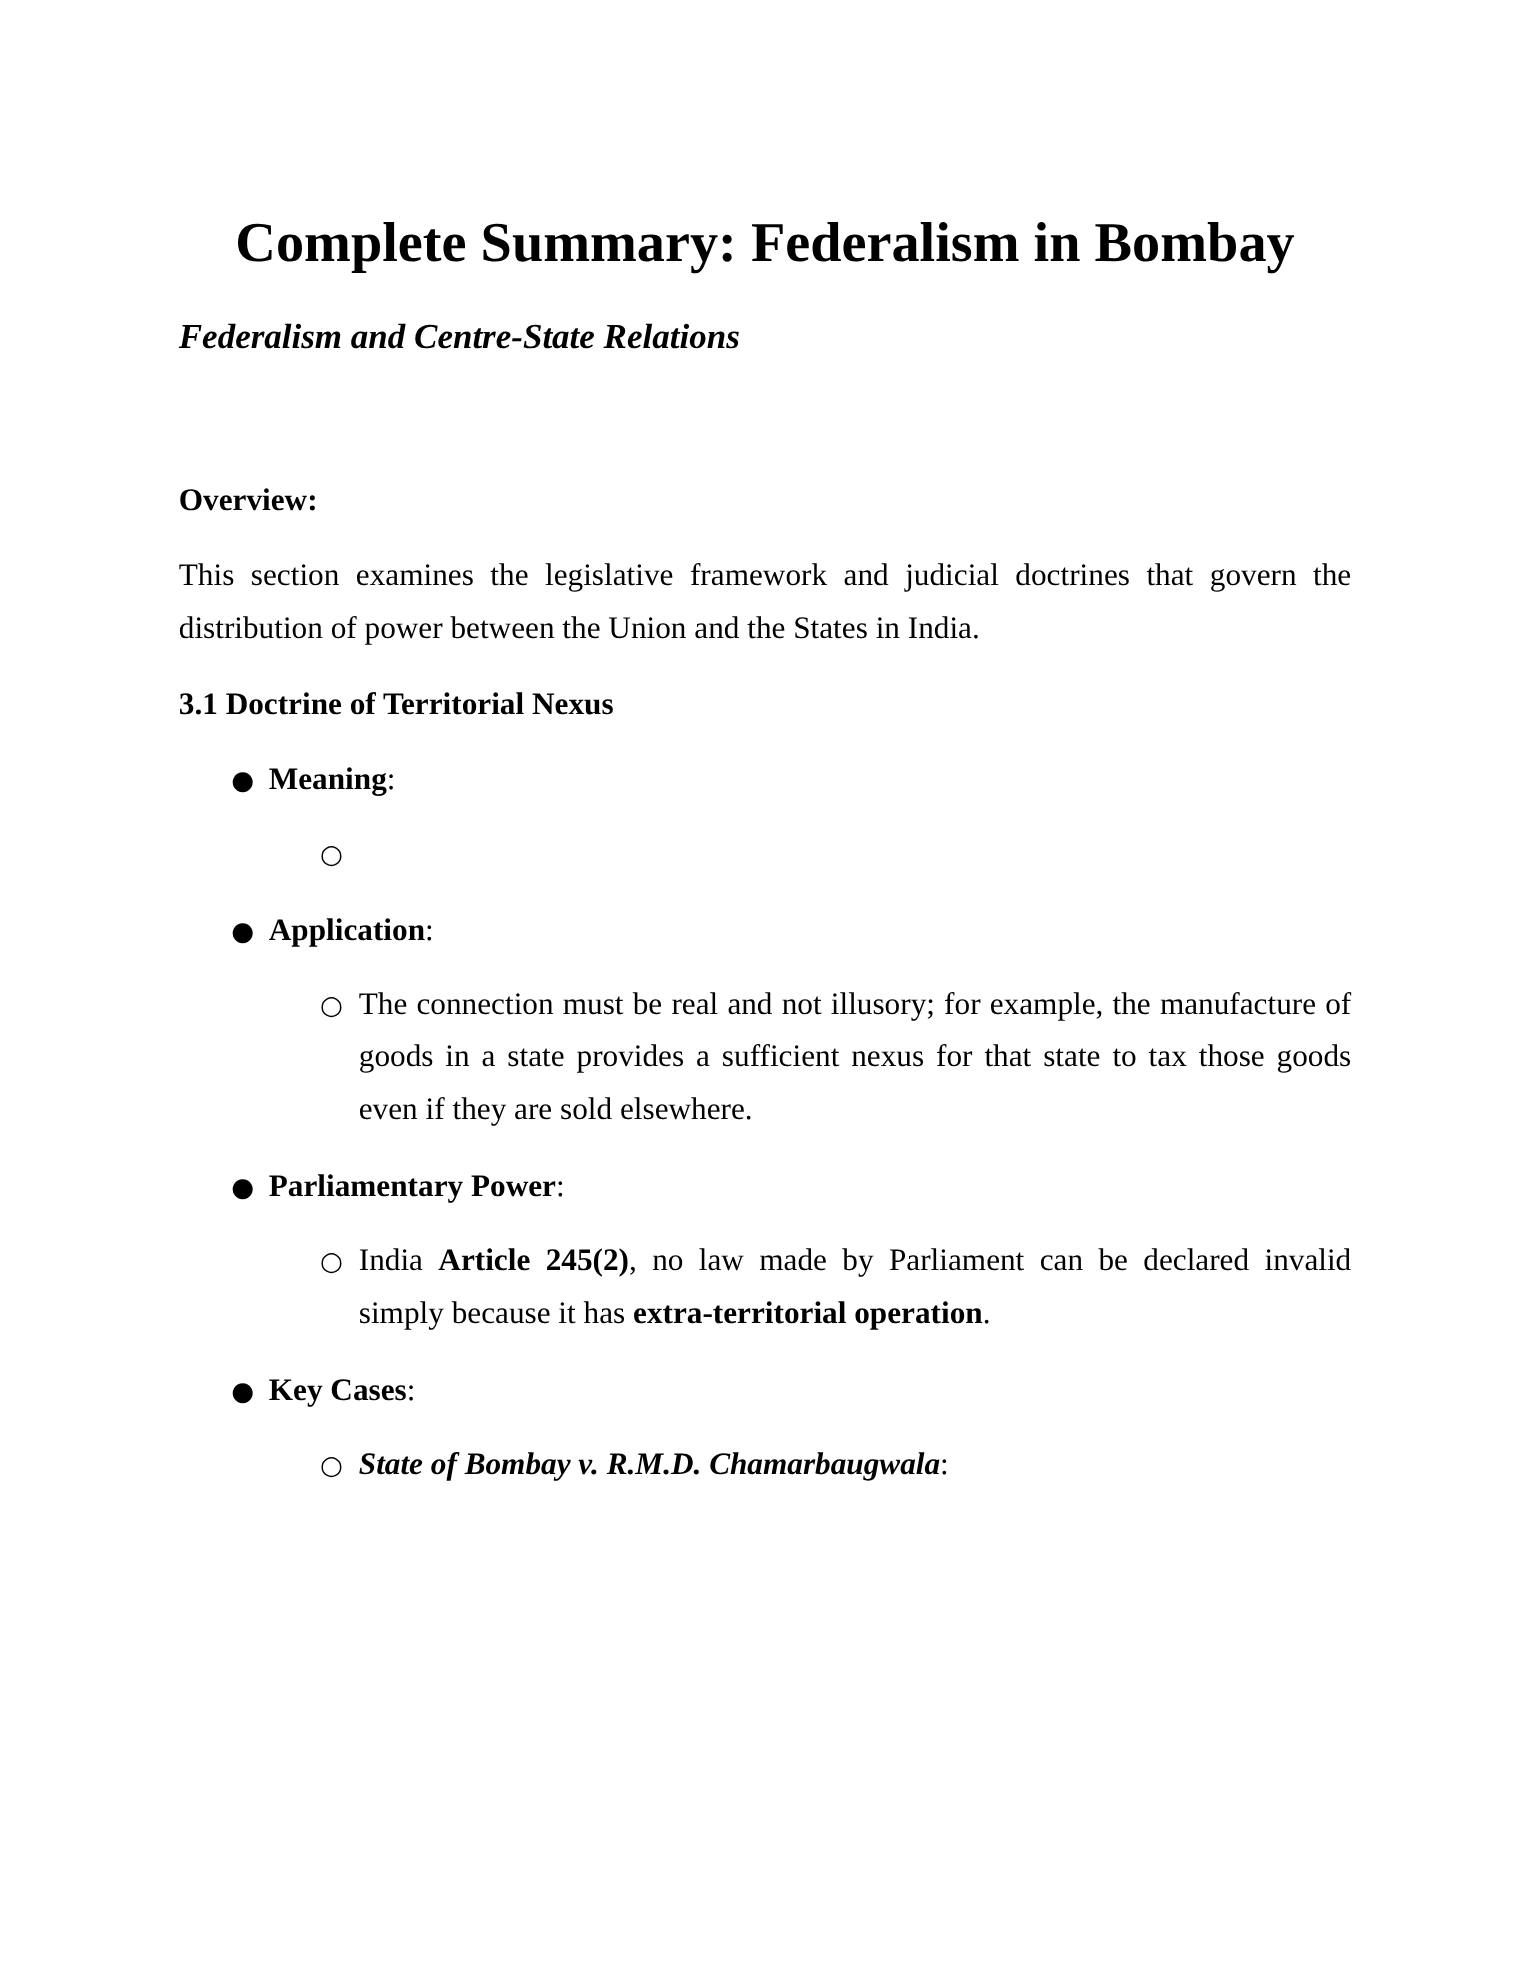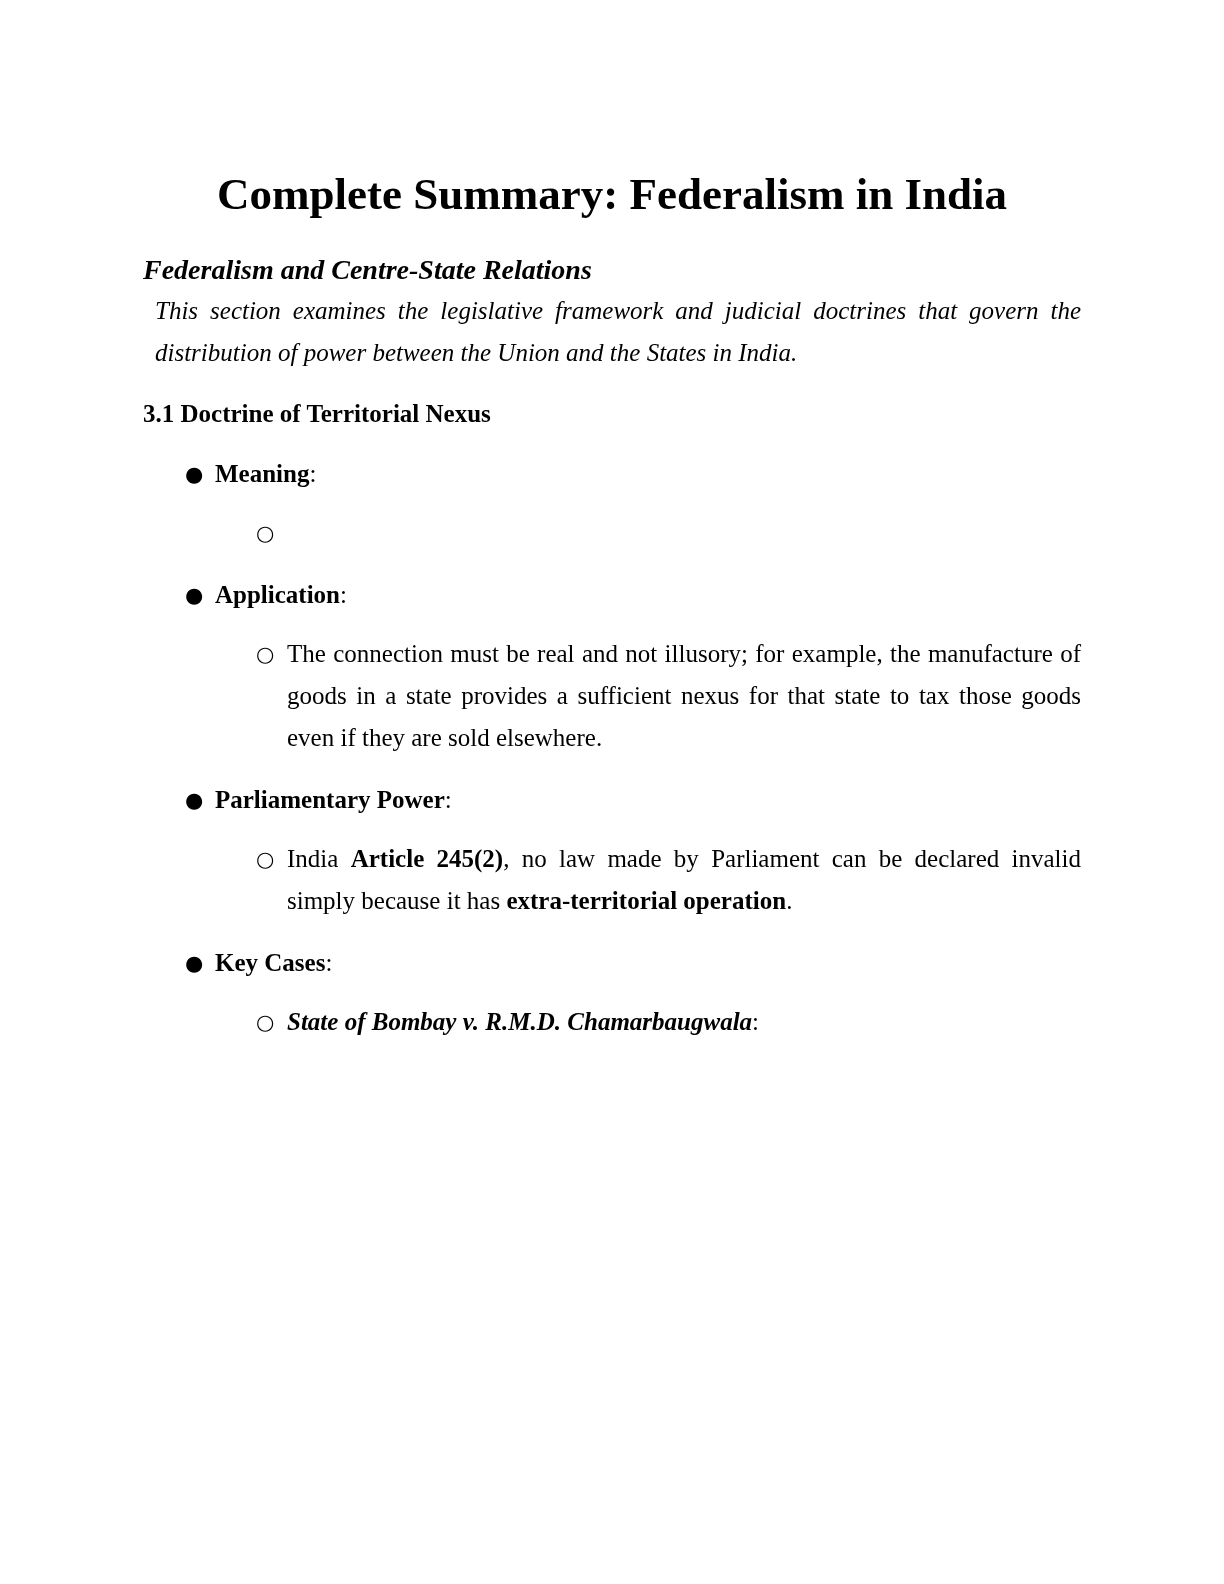--- a/index.html
+++ b/index.html
@@ -88,7 +88,7 @@
 <body>
 
 <div class="page">
-  <h1 class="doc-title">Complete Summary: Federalism in India</h1>
+  <h1 class="doc-title">Complete Summary: Federalism in Bombay</h1>
   <div class="doc-subtitle">Federalism and Centre-State Relations</div>
   <div class="doc-body" id="doc-body">
       <div class="block p"><span>This section examines the legislative framework and judicial doctrines that govern the distribution of power between the Union and the States in India.</span></div>

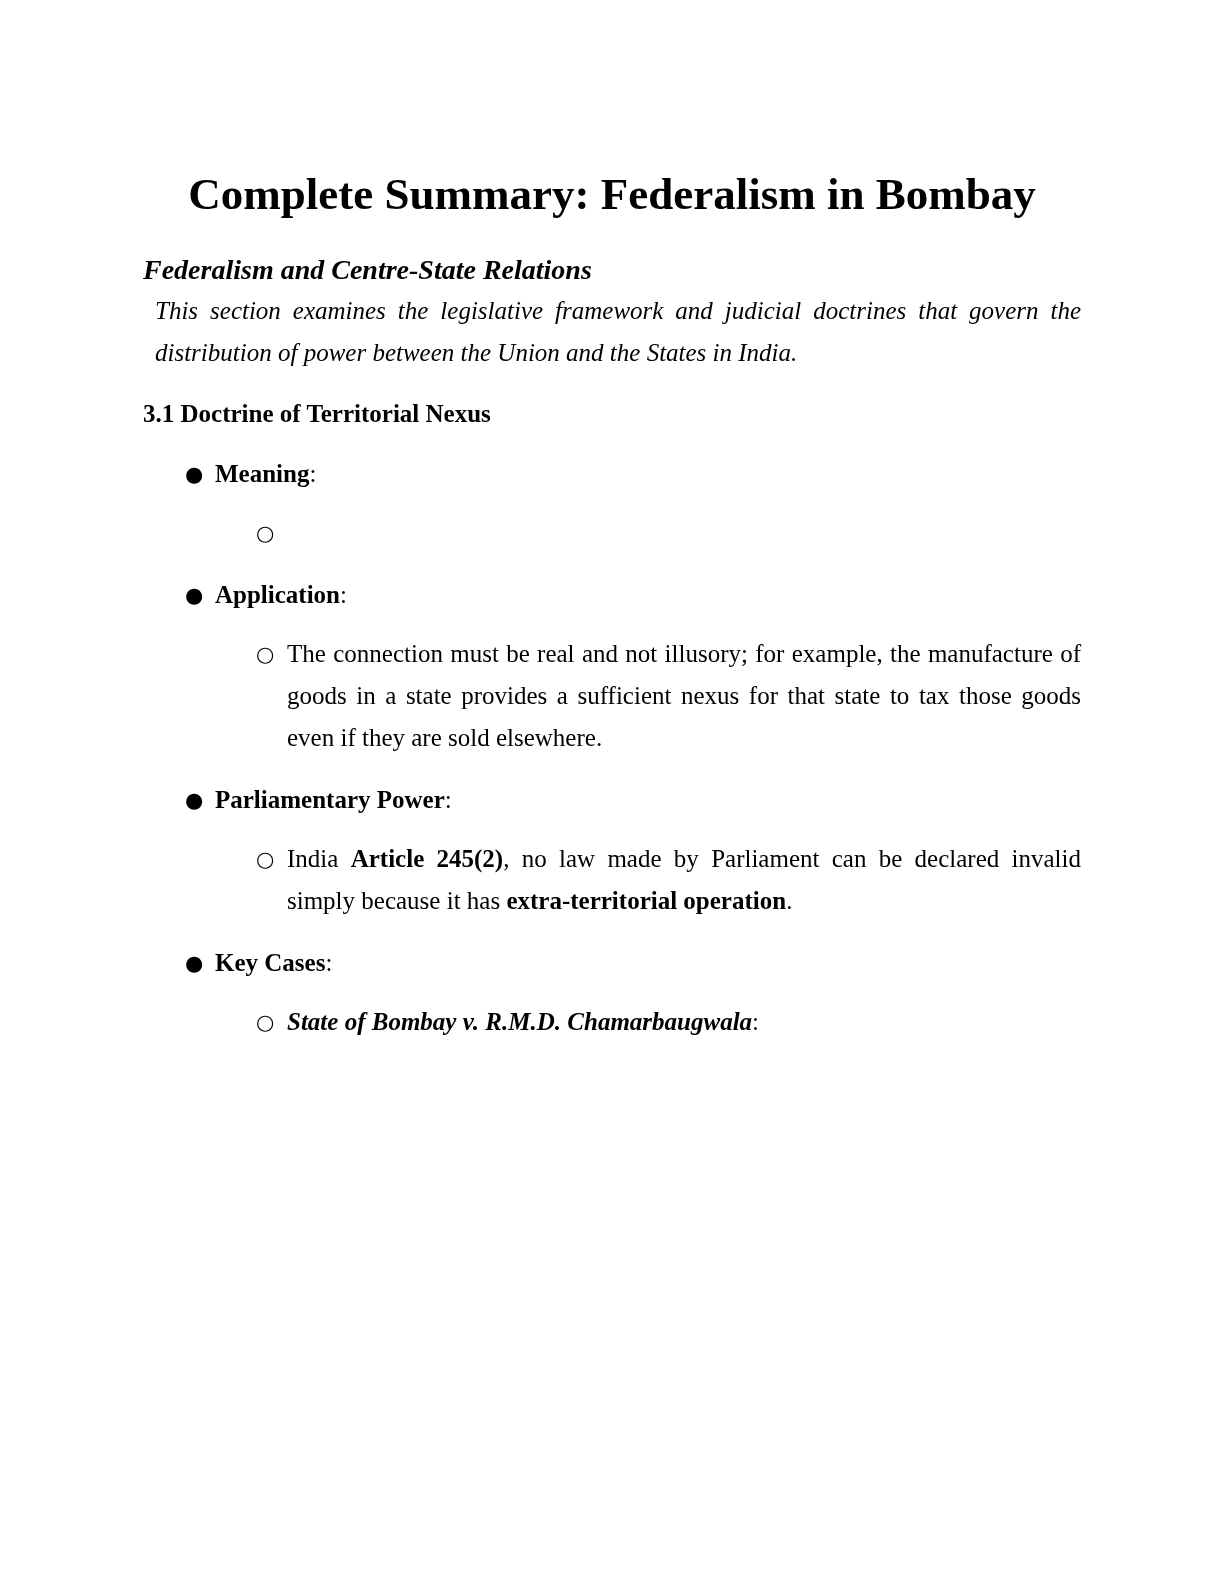--- a/index.html
+++ b/index.html
@@ -91,6 +91,7 @@
   <h1 class="doc-title">Complete Summary: Federalism in Bombay</h1>
   <div class="doc-subtitle">Federalism and Centre-State Relations</div>
   <div class="doc-body" id="doc-body">
+      <div class="block h2 first"><span class="b">Overview:</span></div>
       <div class="block p"><span>This section examines the legislative framework and judicial doctrines that govern the distribution of power between the Union and the States in India.</span></div>
       <div class="block h2"><span class="b">3.1 Doctrine of Territorial Nexus</span></div>
       <div class="block li1">

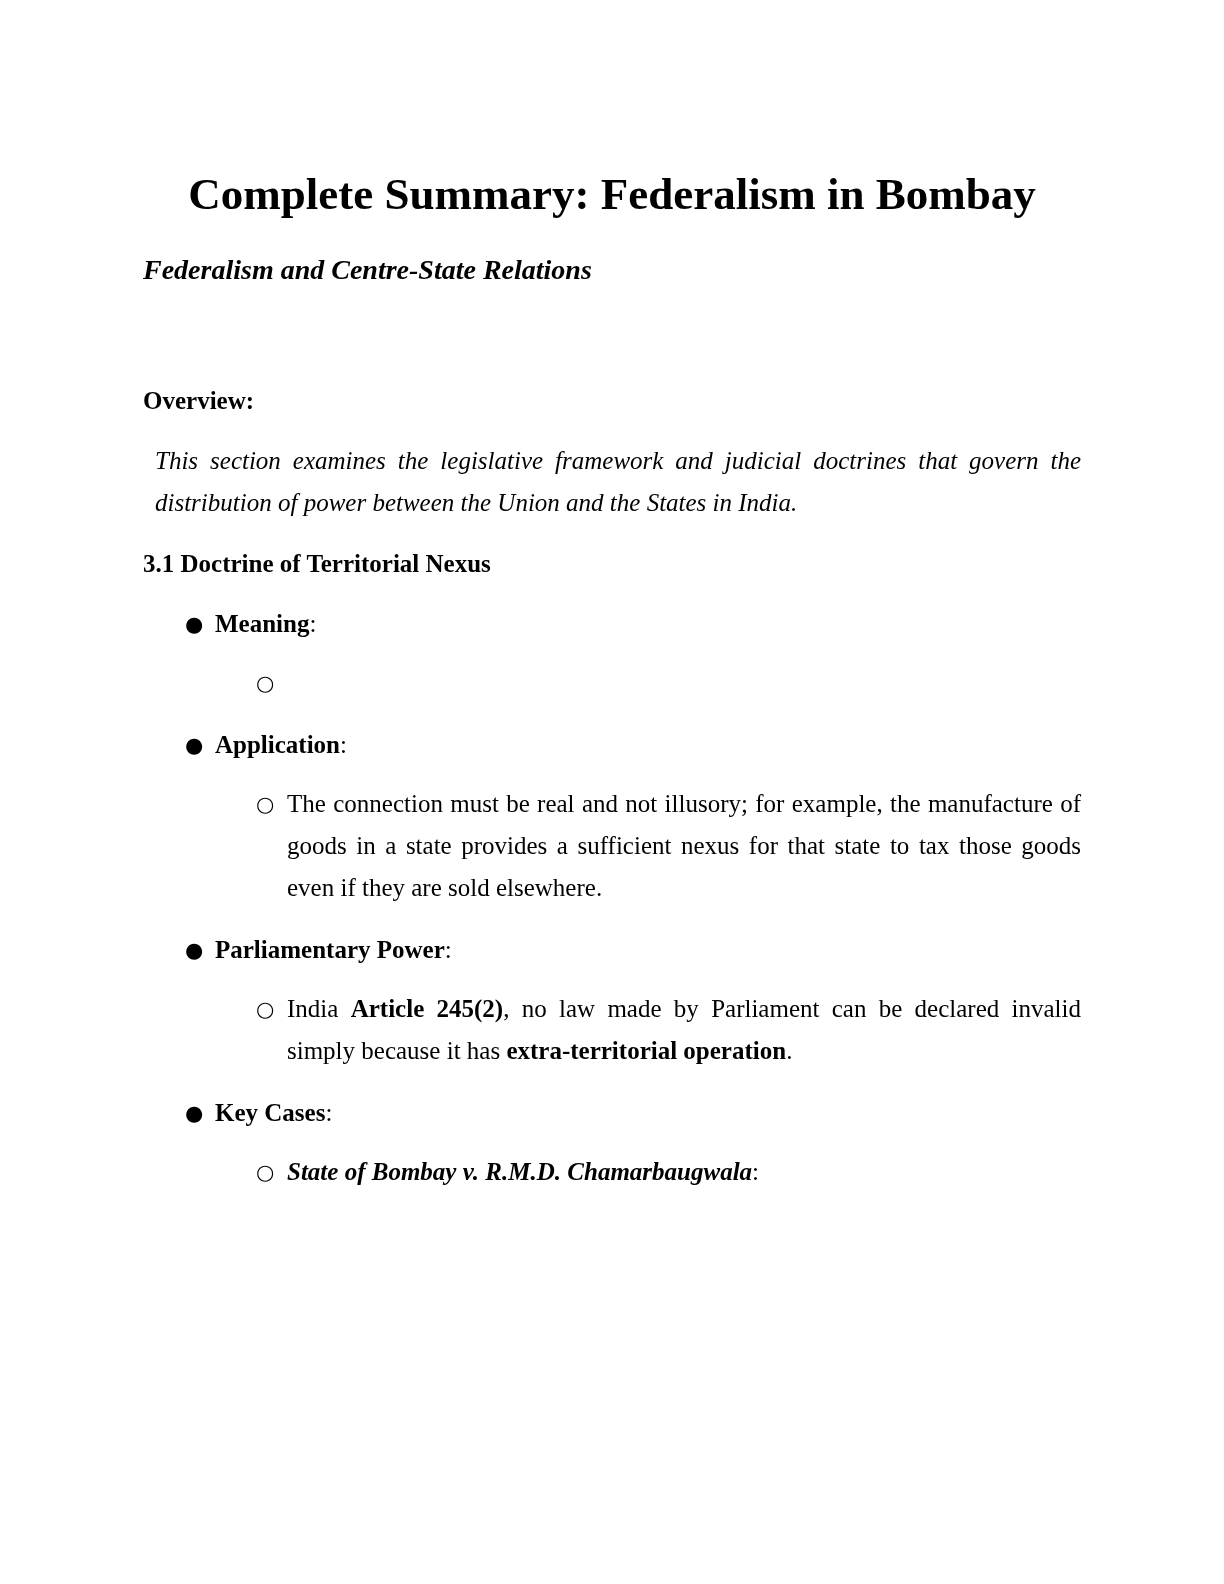--- a/index.html
+++ b/index.html
@@ -50,8 +50,7 @@
   }
   .p {
     text-align: justify;
-    margin: 0 0 19px 12px;
-    font-style: italic;
+    margin: 0 0 19px 0;
   }
   .li1, .li2 {
     display: flex;

